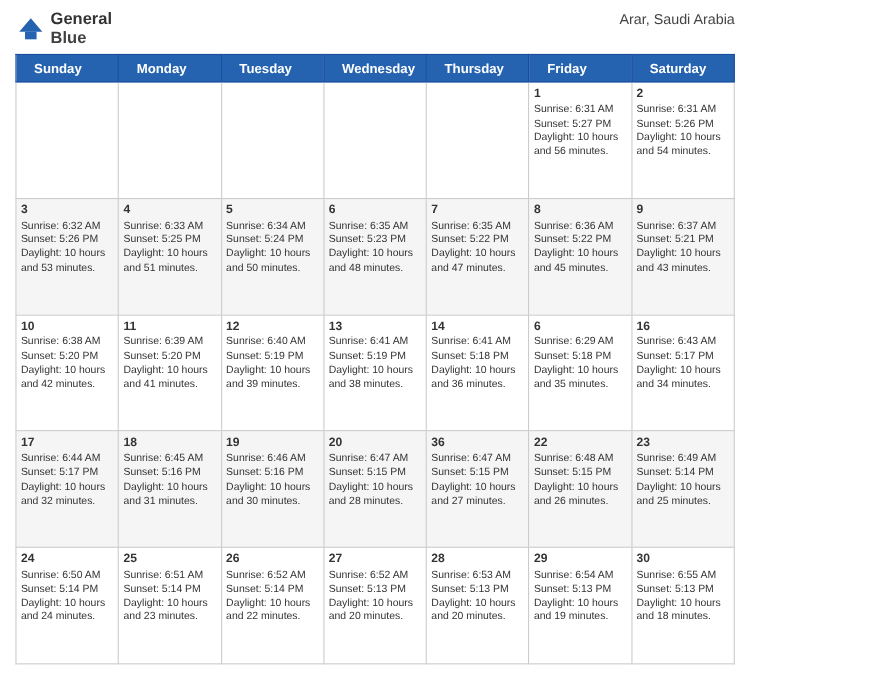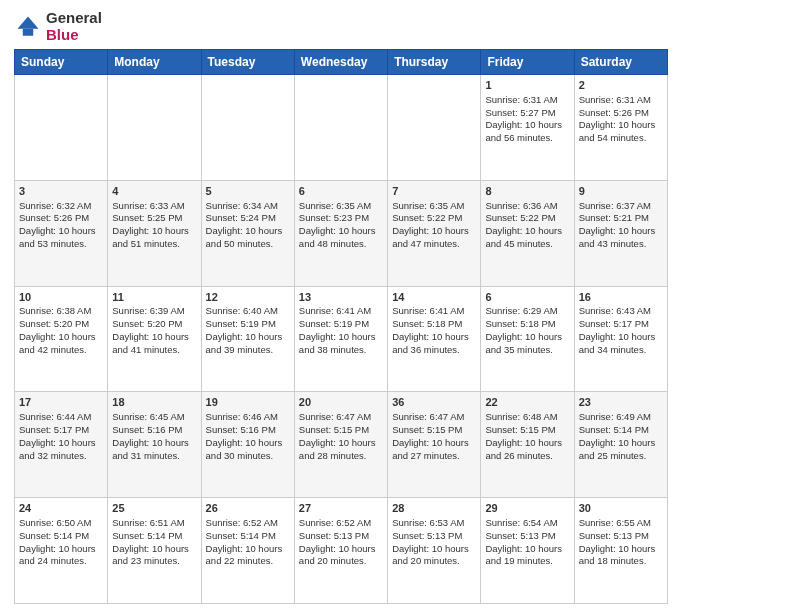--- a/index.html
+++ b/index.html
@@ -108,6 +108,7 @@
       </div>
     </div>
     <div class="title-block">
+      <div class="location">Arar, Saudi Arabia</div>
     </div>
   </div>
 

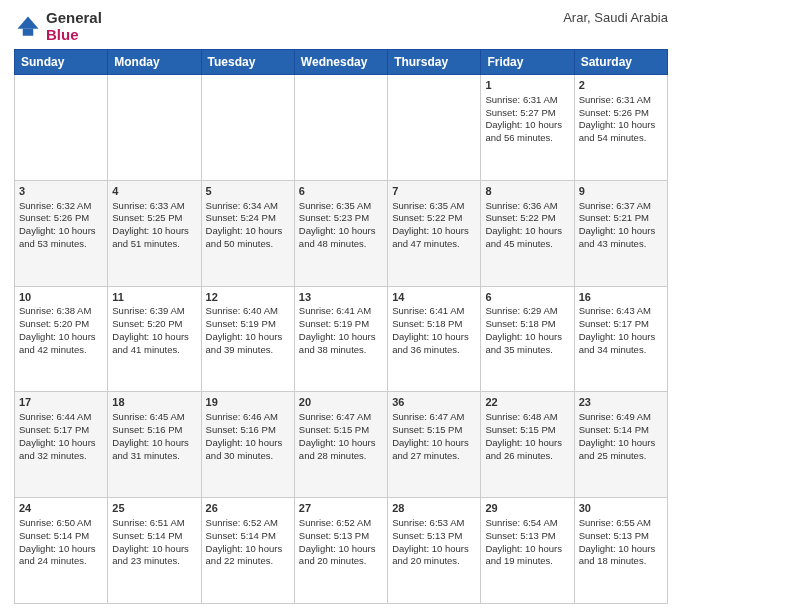--- a/index.html
+++ b/index.html
@@ -34,7 +34,7 @@
       line-height: 1.1;
     }
     .logo-text .general { color: #333; }
-    .logo-text .blue { color: #be185d; }
+    .logo-text .blue { color: #404040; }
     .logo-icon {
       width: 28px;
       height: 28px;

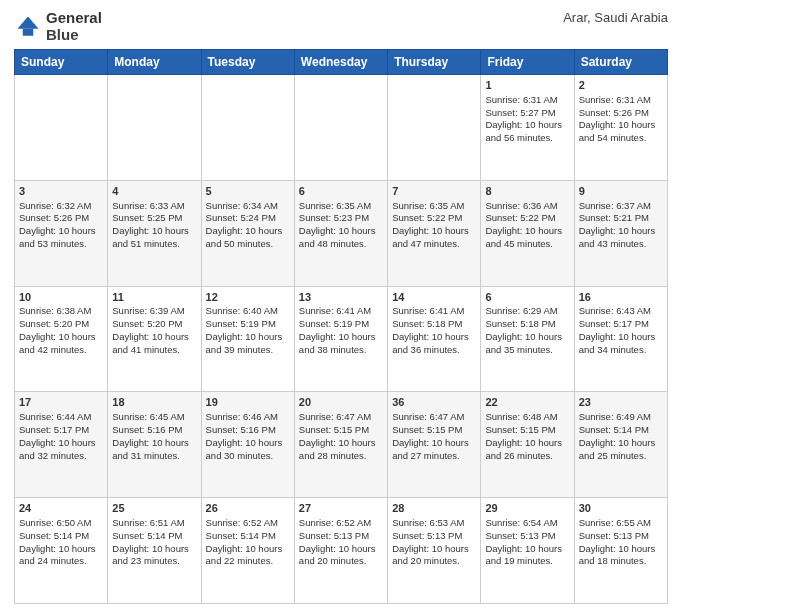--- a/index.html
+++ b/index.html
@@ -63,7 +63,7 @@
       color: #fff;
       font-size: 12px;
       font-weight: bold;
-      padding: 5px 6px;
+      padding: 5px 16px;
       text-align: left;
       border: 1px solid #1a4d9e;
     }

